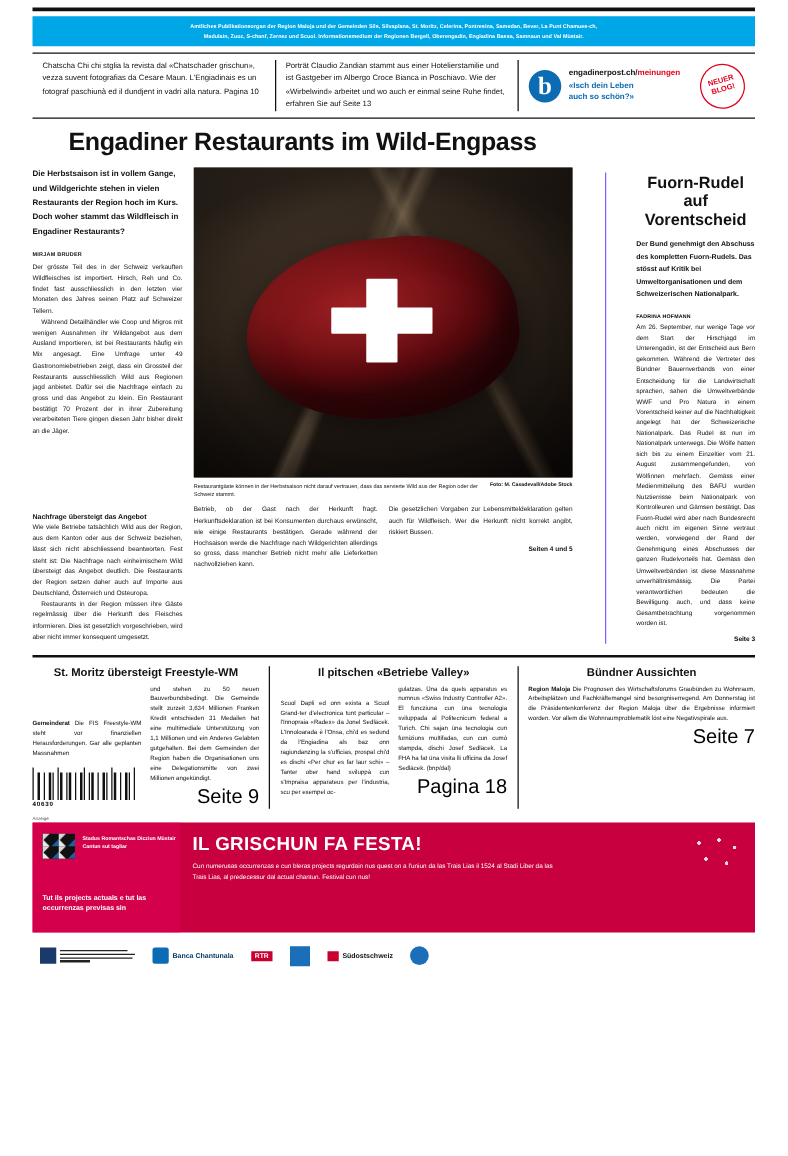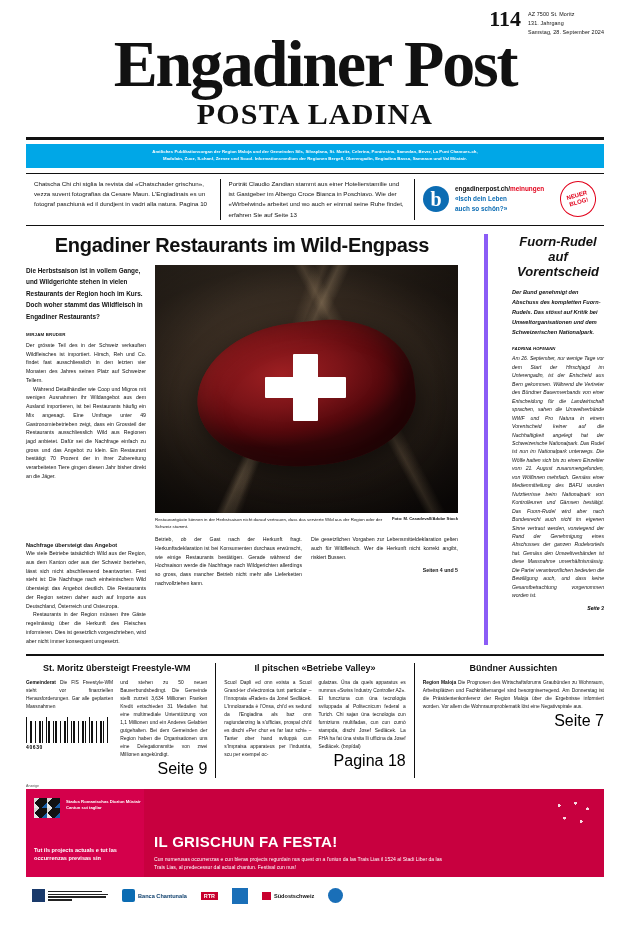--- a/index.html
+++ b/index.html
@@ -296,18 +296,6 @@
 
 <div class="page">
 
-  <div class="masthead">
-    <div class="issue-block">
-      <div class="issue-num">114</div>
-      <div class="issue-lines">
-        <div>AZ 7500 St. Moritz</div>
-        <div>131. Jahrgang</div>
-        <div>Samstag, 28. September 2024</div>
-      </div>
-    </div>
-    <div class="title-main">Engadiner Post</div>
-    <div class="title-sub">POSTA LADINA</div>
-  </div>
   <div class="rule-thick"></div>
 
   <div class="cyan-band">

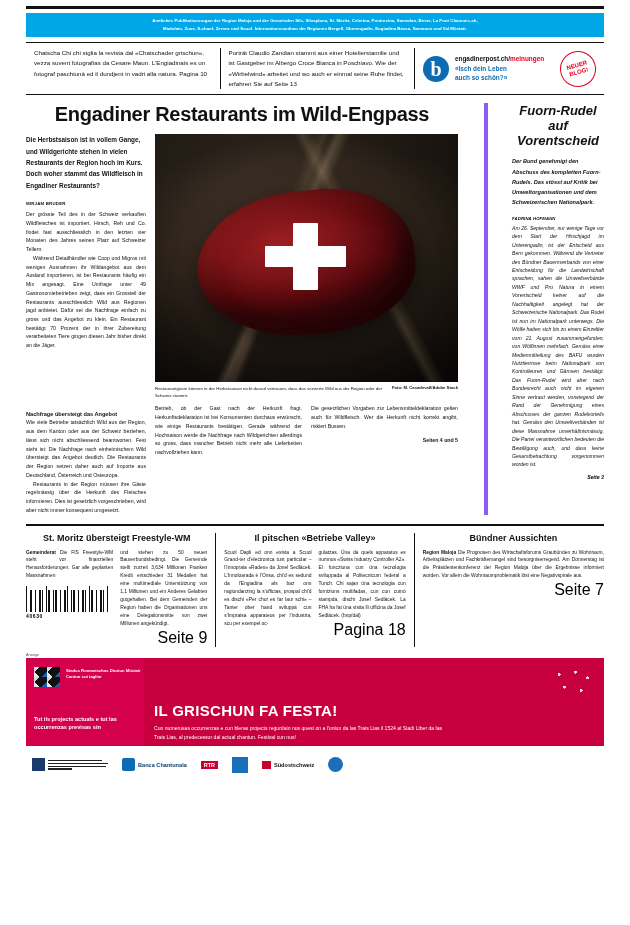--- a/index.html
+++ b/index.html
@@ -119,6 +119,7 @@
     display: flex;
     margin: 8px 26px 0 26px;
     gap: 16px;
+    align-items: flex-end;
   }
   .col-left { flex: 1 1 0; padding-right: 10px; }
   .col-right {

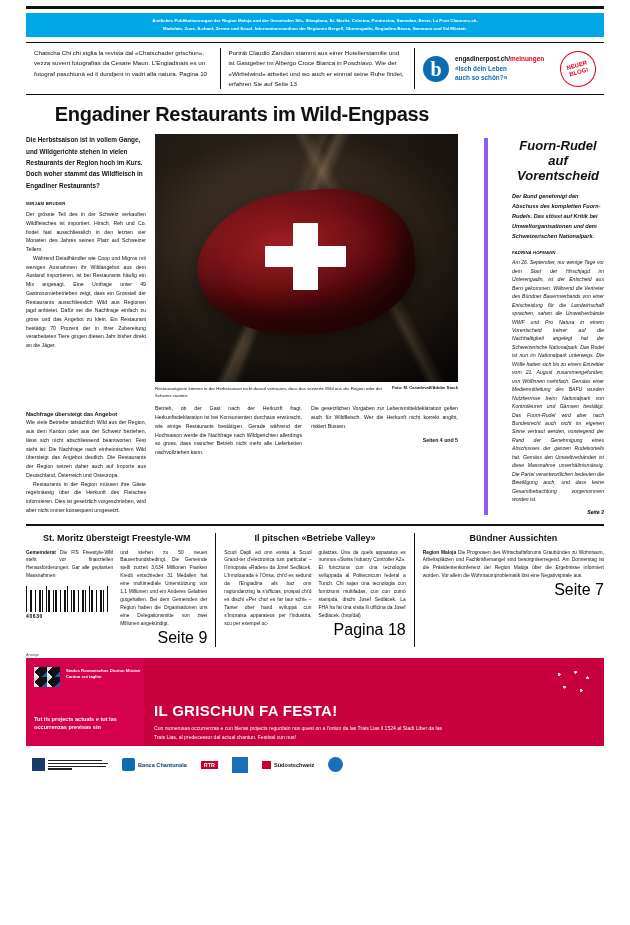--- a/index.html
+++ b/index.html
@@ -124,9 +124,8 @@
   .col-left { flex: 1 1 0; padding-right: 10px; }
   .col-right {
     flex: 0 0 120px;
-    border-left: 4px solid #8b5cf6;
+    border-left: 1px solid #8b5cf6;
     padding-left: 24px;
-    font-style: italic;
   }
   .lead-headline {
     font-family: "Liberation Sans", sans-serif;

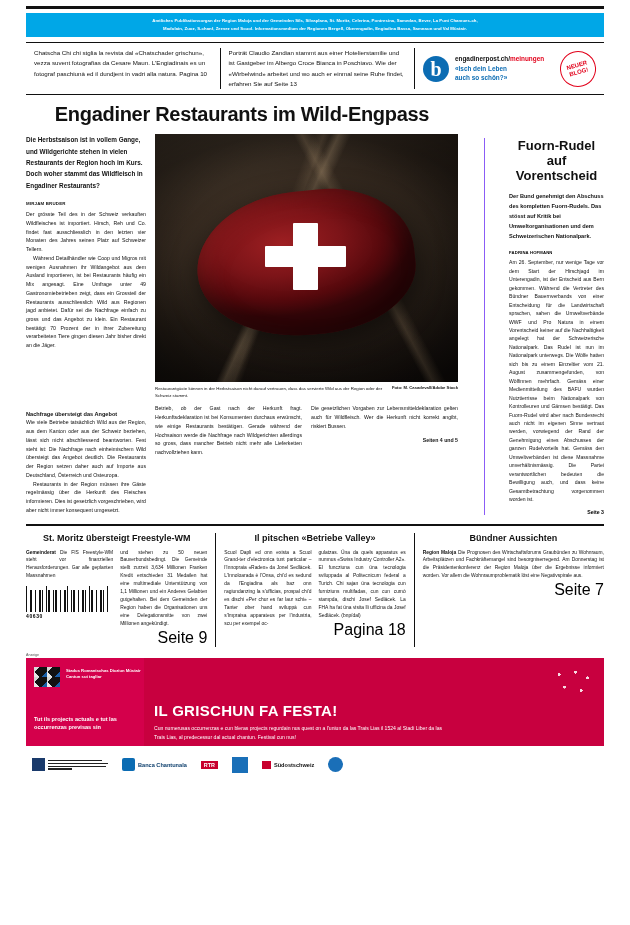--- a/index.html
+++ b/index.html
@@ -226,7 +226,7 @@
     color: #111; margin-bottom: 6px;
   }
   .trio-body { font-size: 4.9px; line-height: 1.62; text-align: justify; color: #111; }
-  .trio-2cols { display: flex; gap: 7px; }
+  .trio-2cols { display: flex; gap: 7px; align-items: flex-end; }
   .trio-2cols > div { flex: 1 1 0; }
   .ref-right { text-align: right; font-weight: normal; display: block; margin-top: 1px; }
   

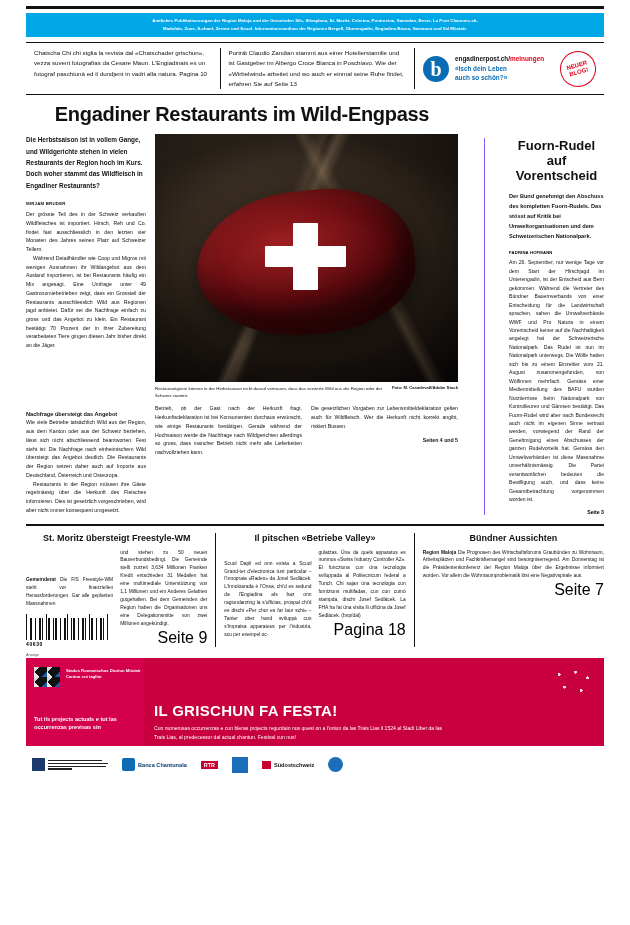--- a/index.html
+++ b/index.html
@@ -260,7 +260,7 @@
   }
   .ad-org { font-size: 4.2px; font-weight: bold; line-height: 1.55; position: absolute; left: 40px; top: 10px; }
   .ad-left-txt { font-size: 5.6px; font-weight: bold; line-height: 1.5; margin-top: 28px; }
-  .ad-main { flex: 1; padding: 9px 10px; color: #fff; margin-top: 35px; }
+  .ad-main { flex: 1; padding: 9px 10px; color: #fff; }
   .ad-main h4 { font-size: 15px; font-weight: bold; letter-spacing: .3px; margin-bottom: 5px; }
   .ad-main p { font-size: 5.1px; line-height: 1.72; max-width: 300px; }
   .ad-right { flex: 0 0 70px; position: relative; }

